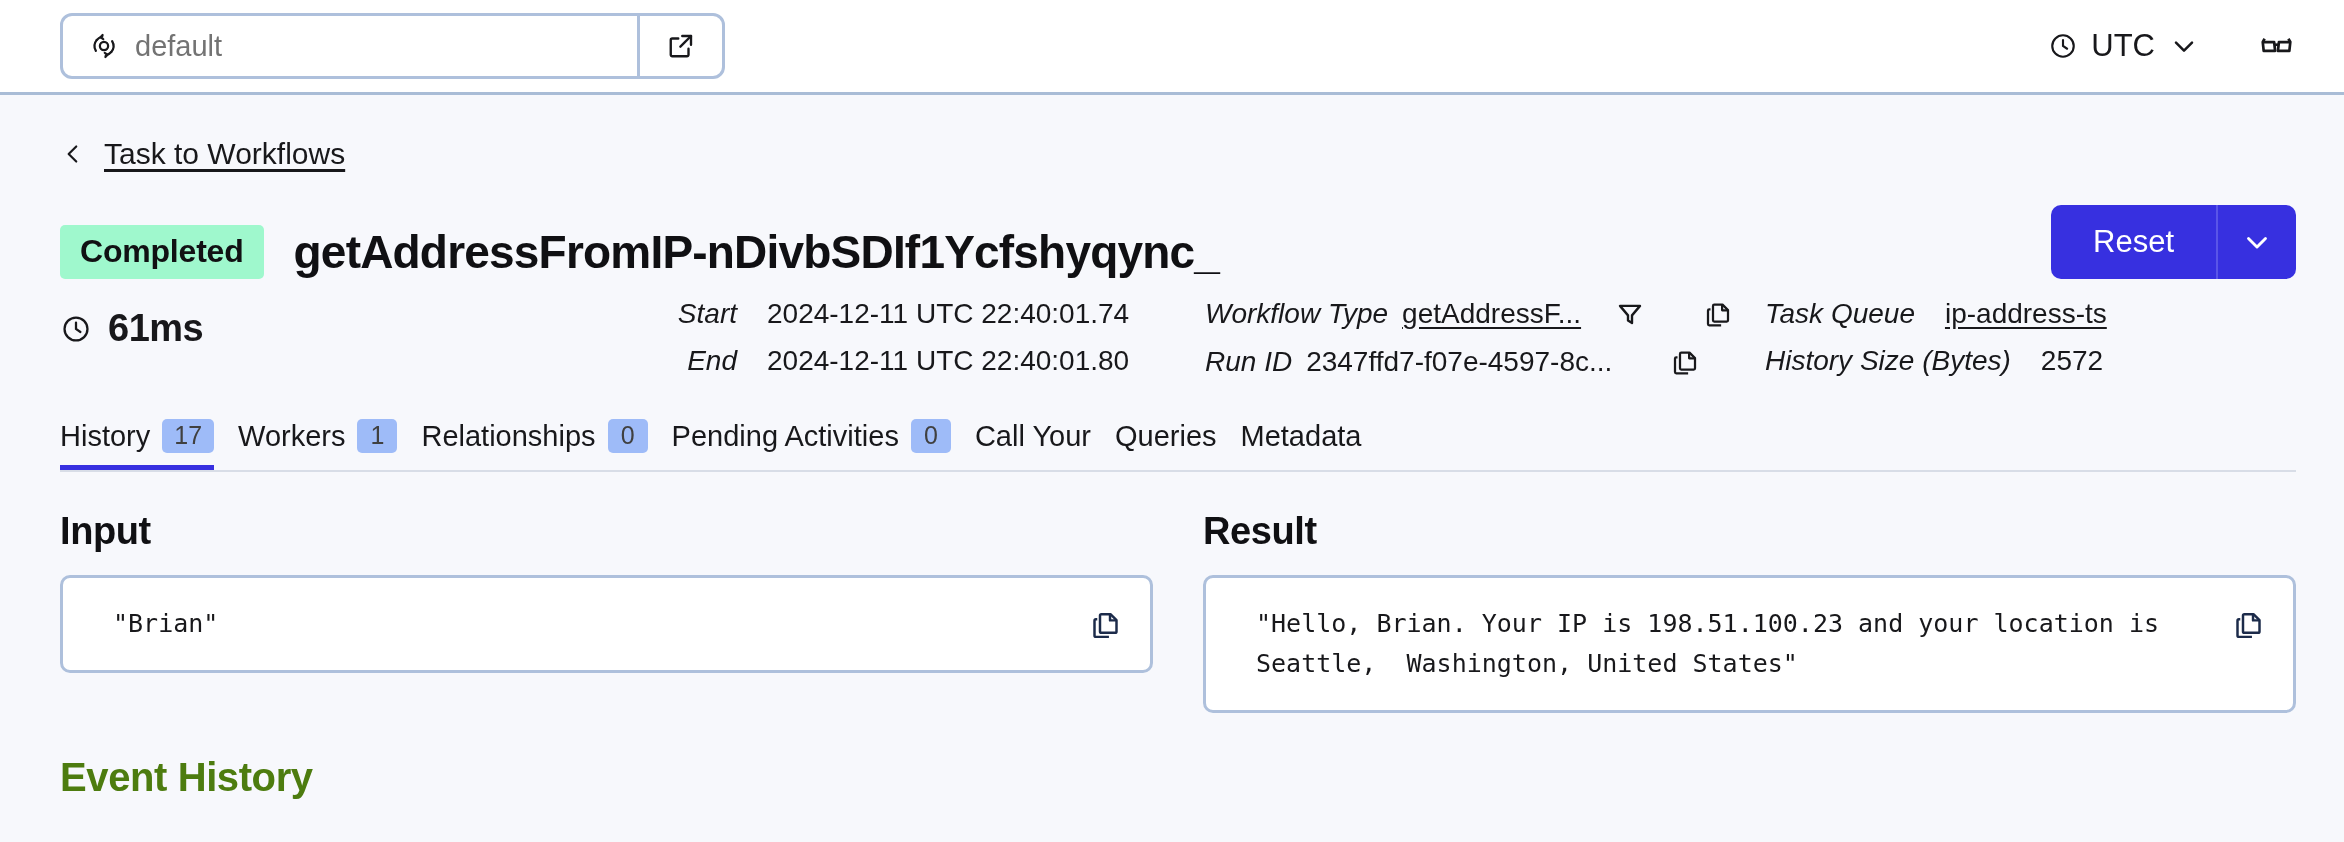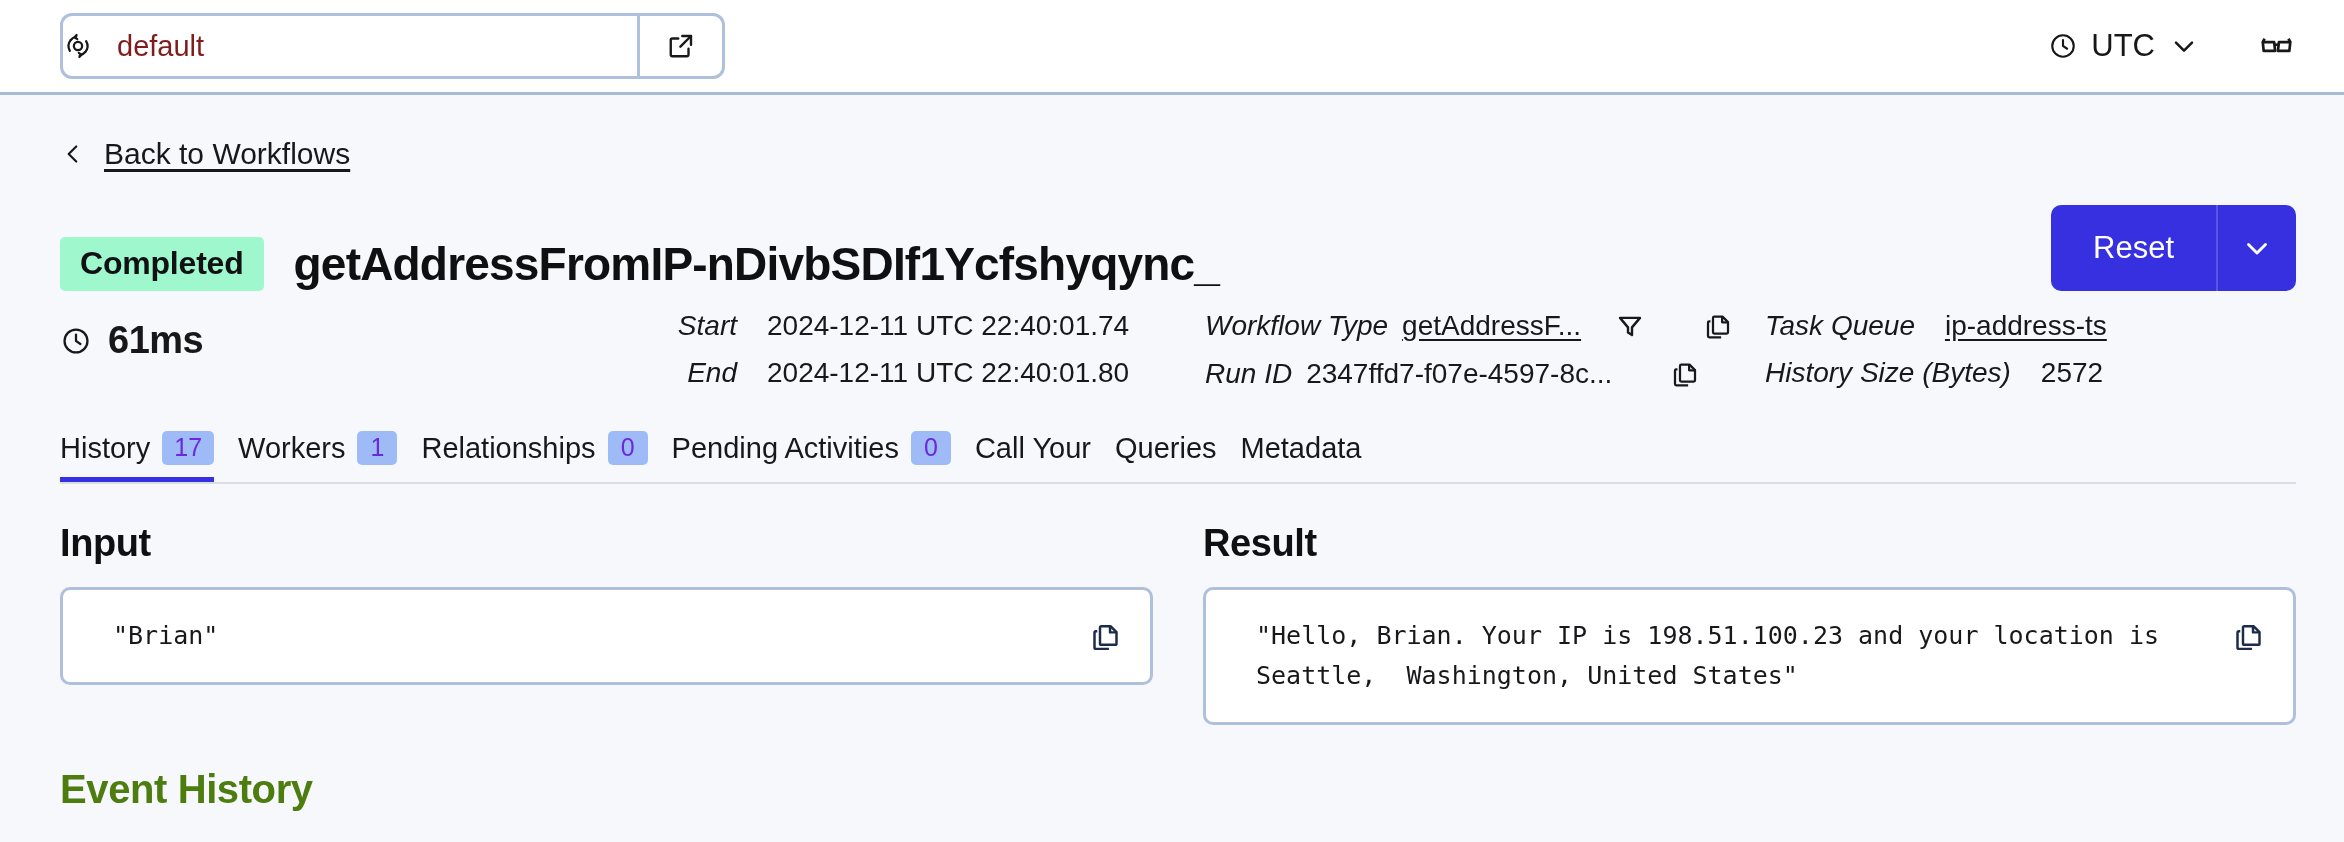--- a/index.html
+++ b/index.html
@@ -41,9 +41,10 @@
     flex: 1;
     display: flex;
     align-items: center;
-    gap: 24px;
+    gap: 16px;
+    padding-left: 26px;
     font-size: 29px;
-    color: #7f1d1d;
+    color: #737373;
   }
   .ns-icon { width: 30px; height: 30px; display:block; }
   .ns-ext {

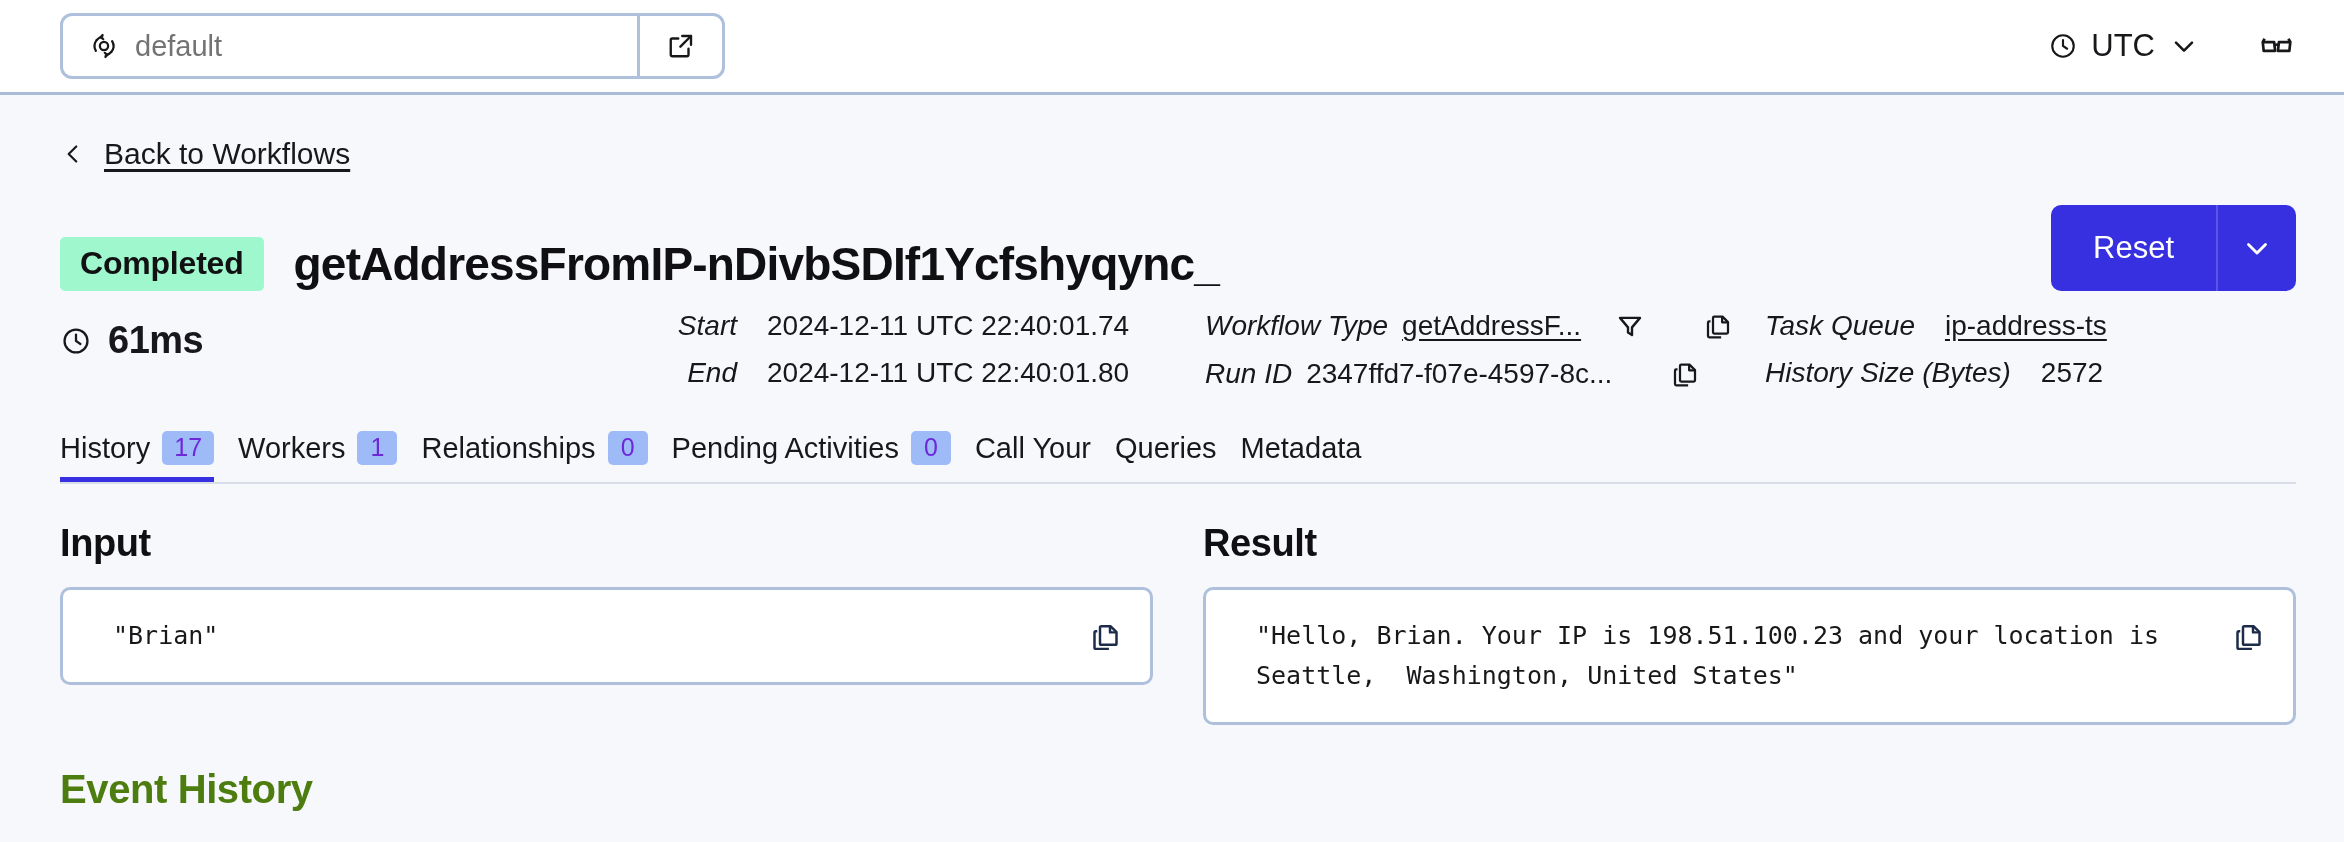--- a/index.html
+++ b/index.html
@@ -346,7 +346,7 @@
         <path d="M15 5l-7 7 7 7"></path>
       </svg>
     </span>
-    <span class="back-link-text">Back to Workflows</span>
+    <span class="back-link-text">Task to Workflows</span>
   </div>
 
   <div class="title-row">

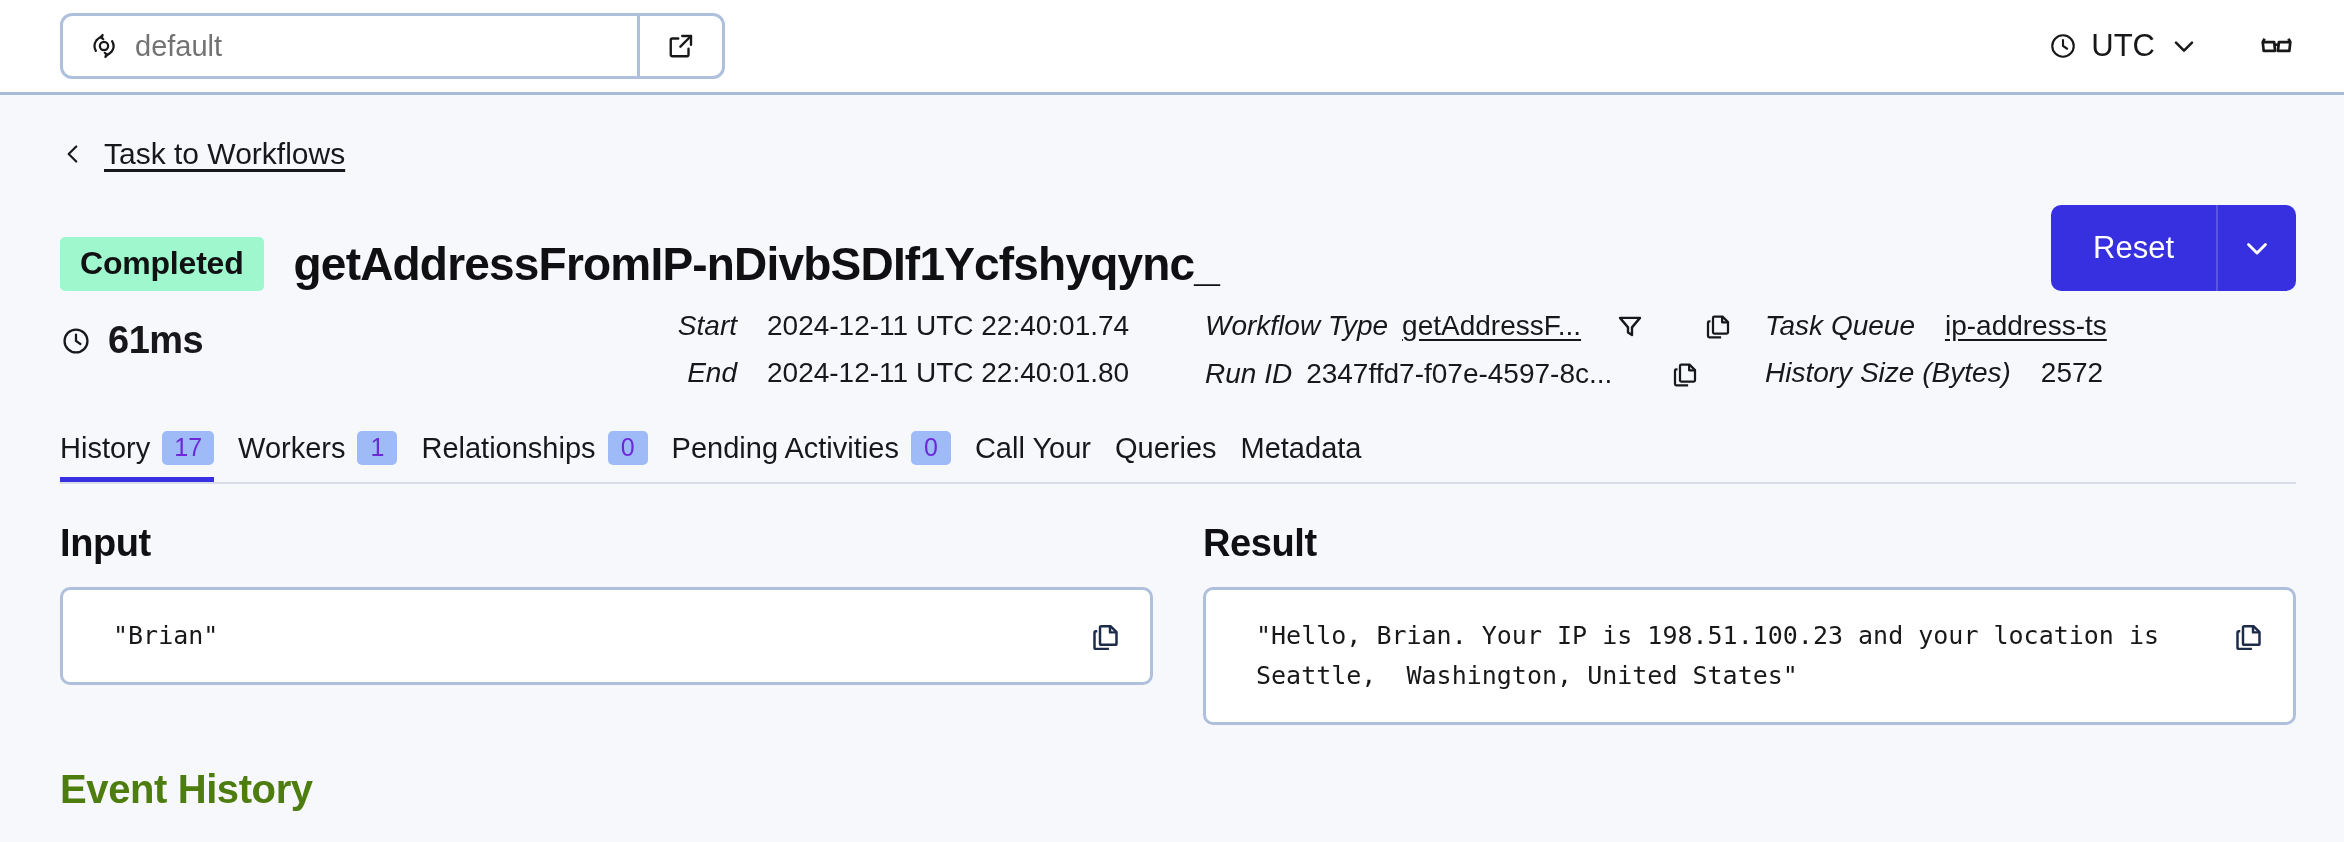--- a/index.html
+++ b/index.html
@@ -121,7 +121,7 @@
     margin-left: auto;
     display: flex;
     align-items: stretch;
-    height: 86px;
+    height: 74px;
   }
   .reset-btn {
     background: #3730E0;

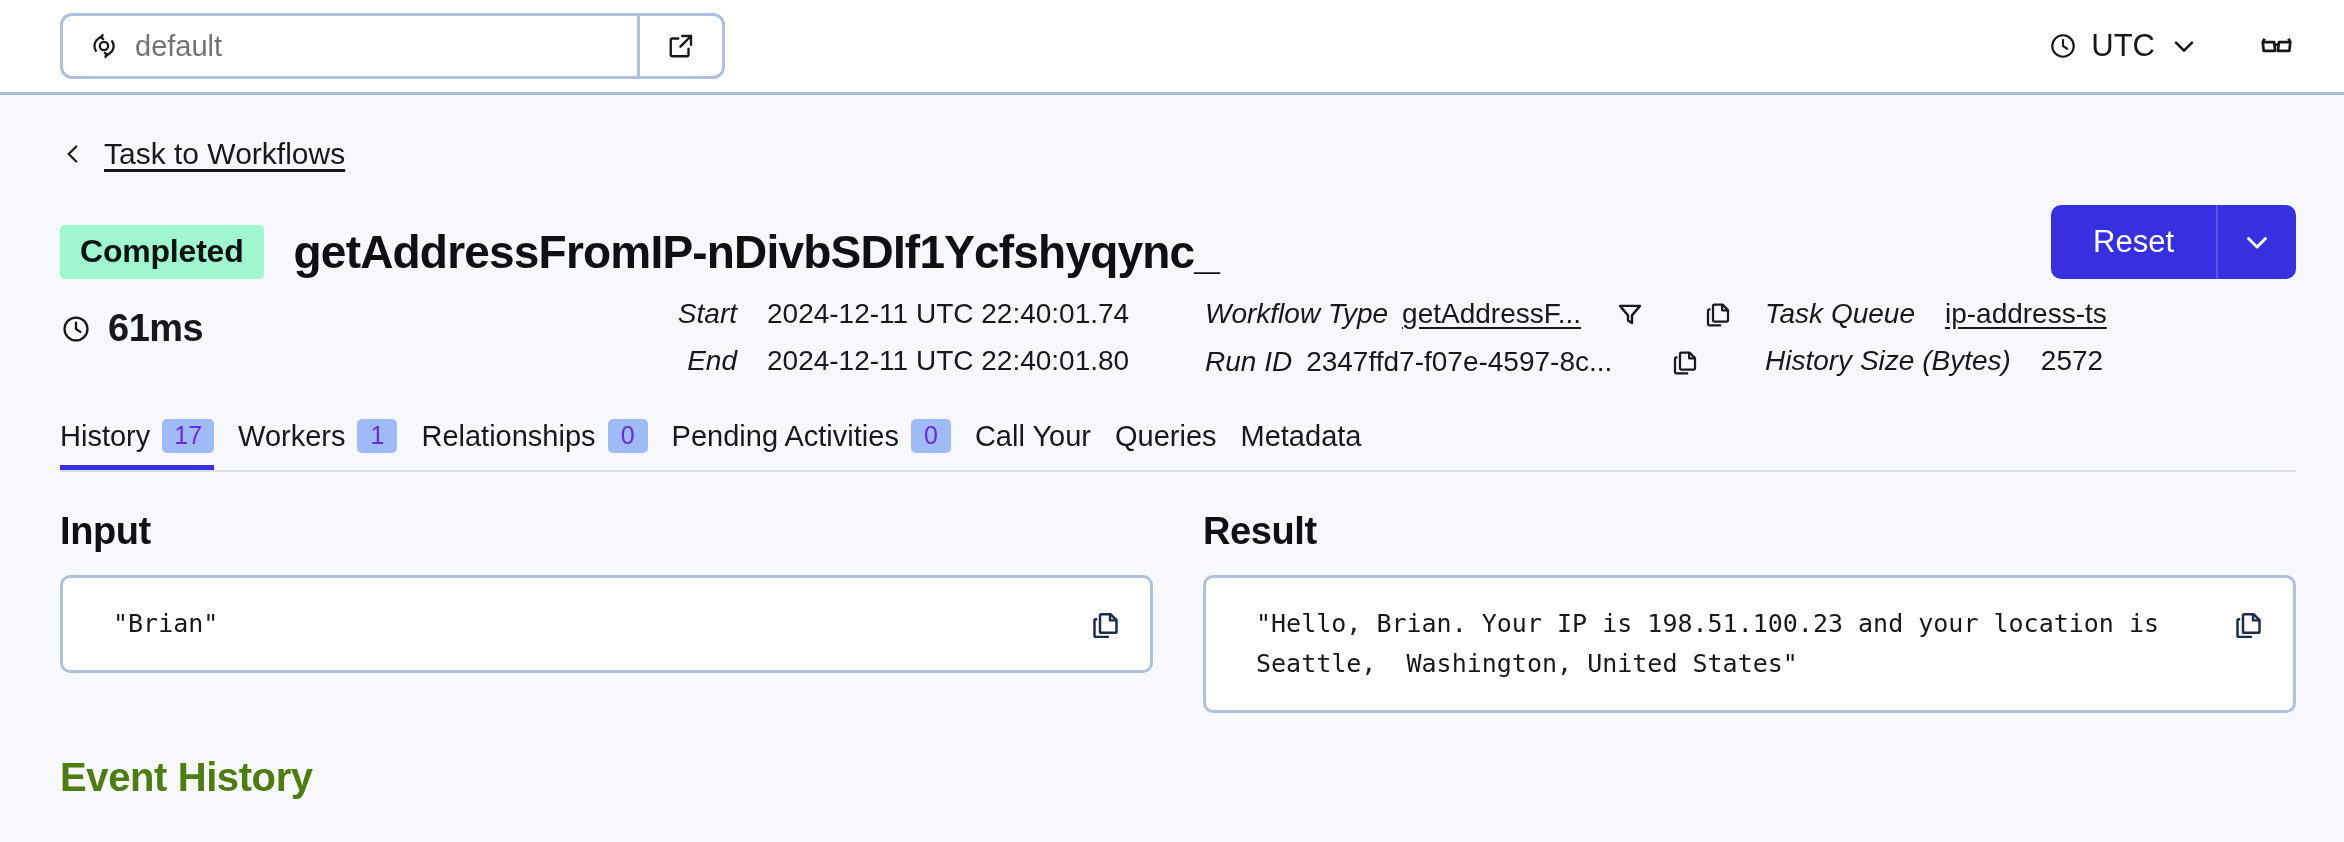--- a/index.html
+++ b/index.html
@@ -224,7 +224,7 @@
   }
   .tab-badge {
     background: #9EBBF8;
-    color: #6d28d9;
+    color: #404040;
     font-size: 25px;
     border-radius: 5px;
     padding: 3px 12px 5px;

